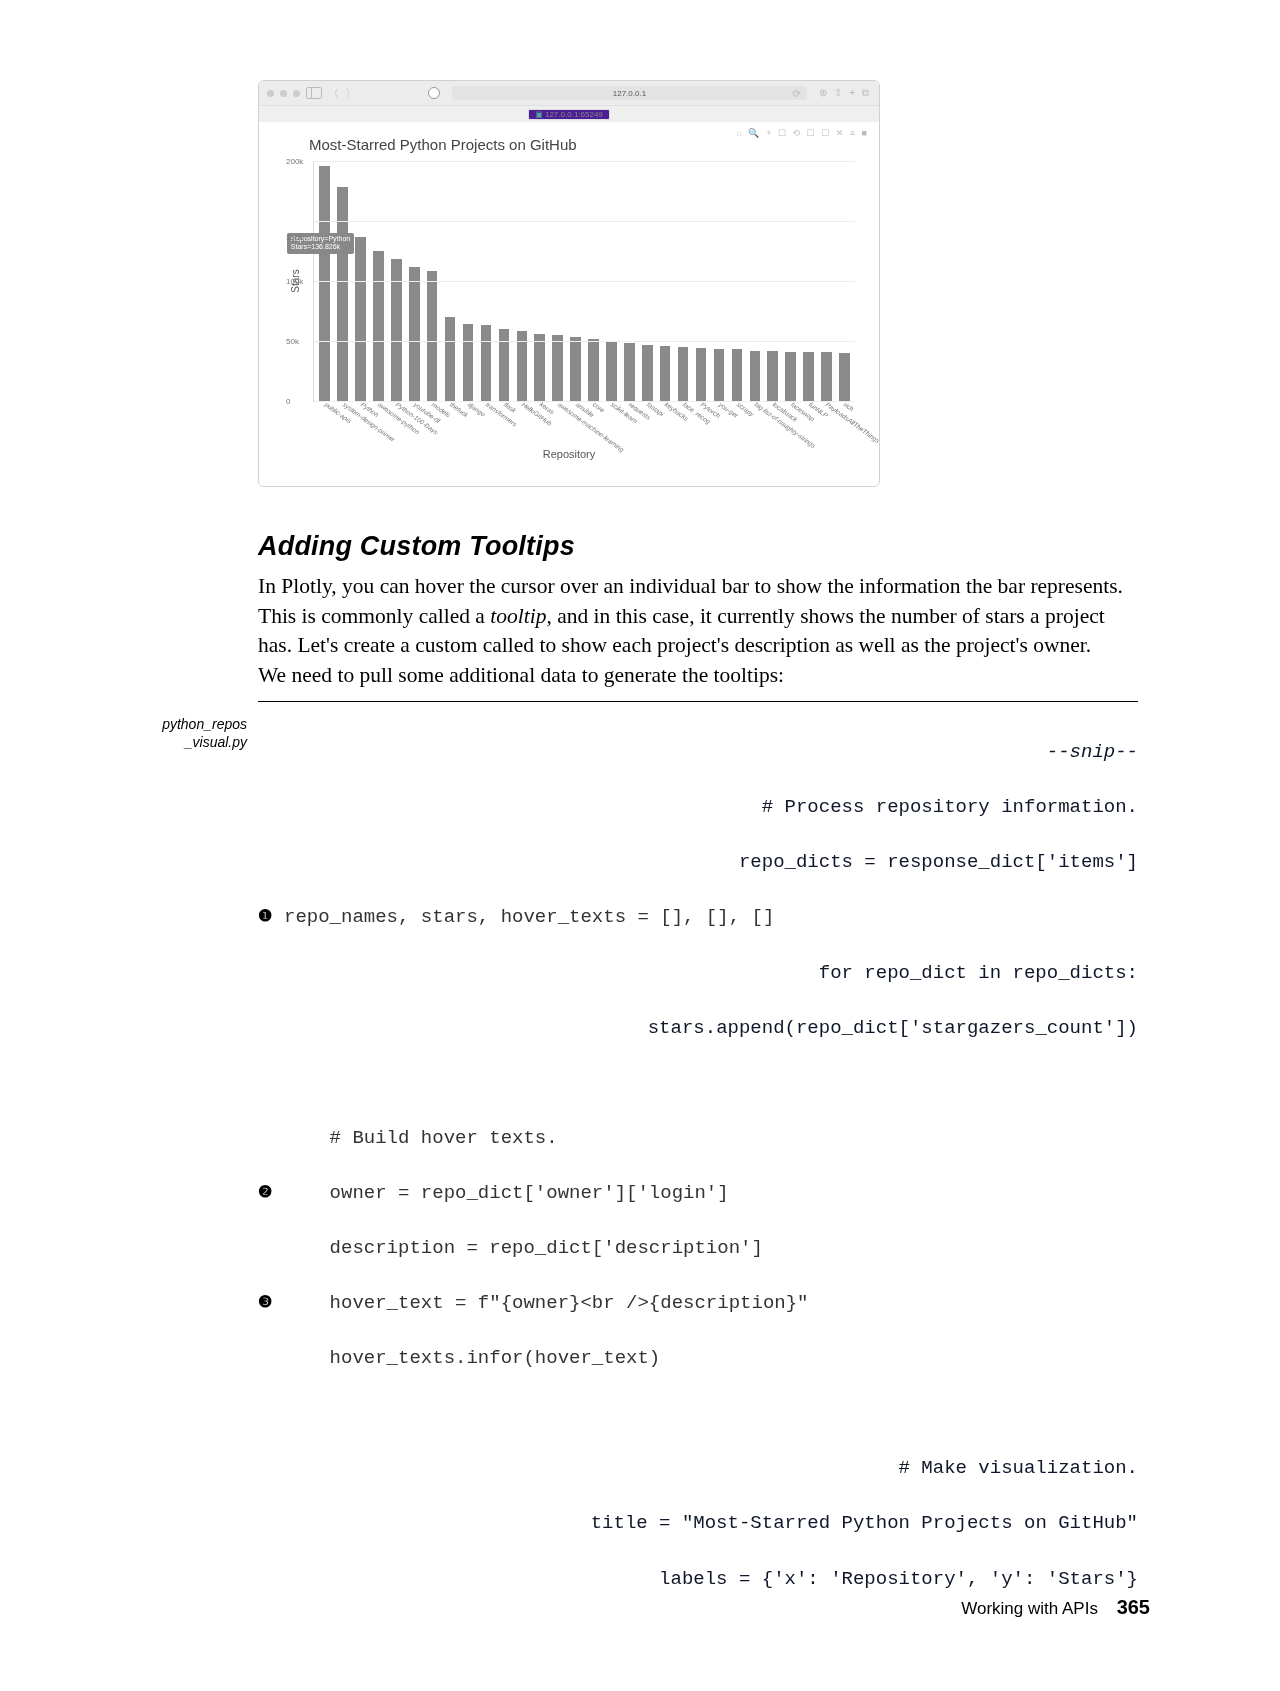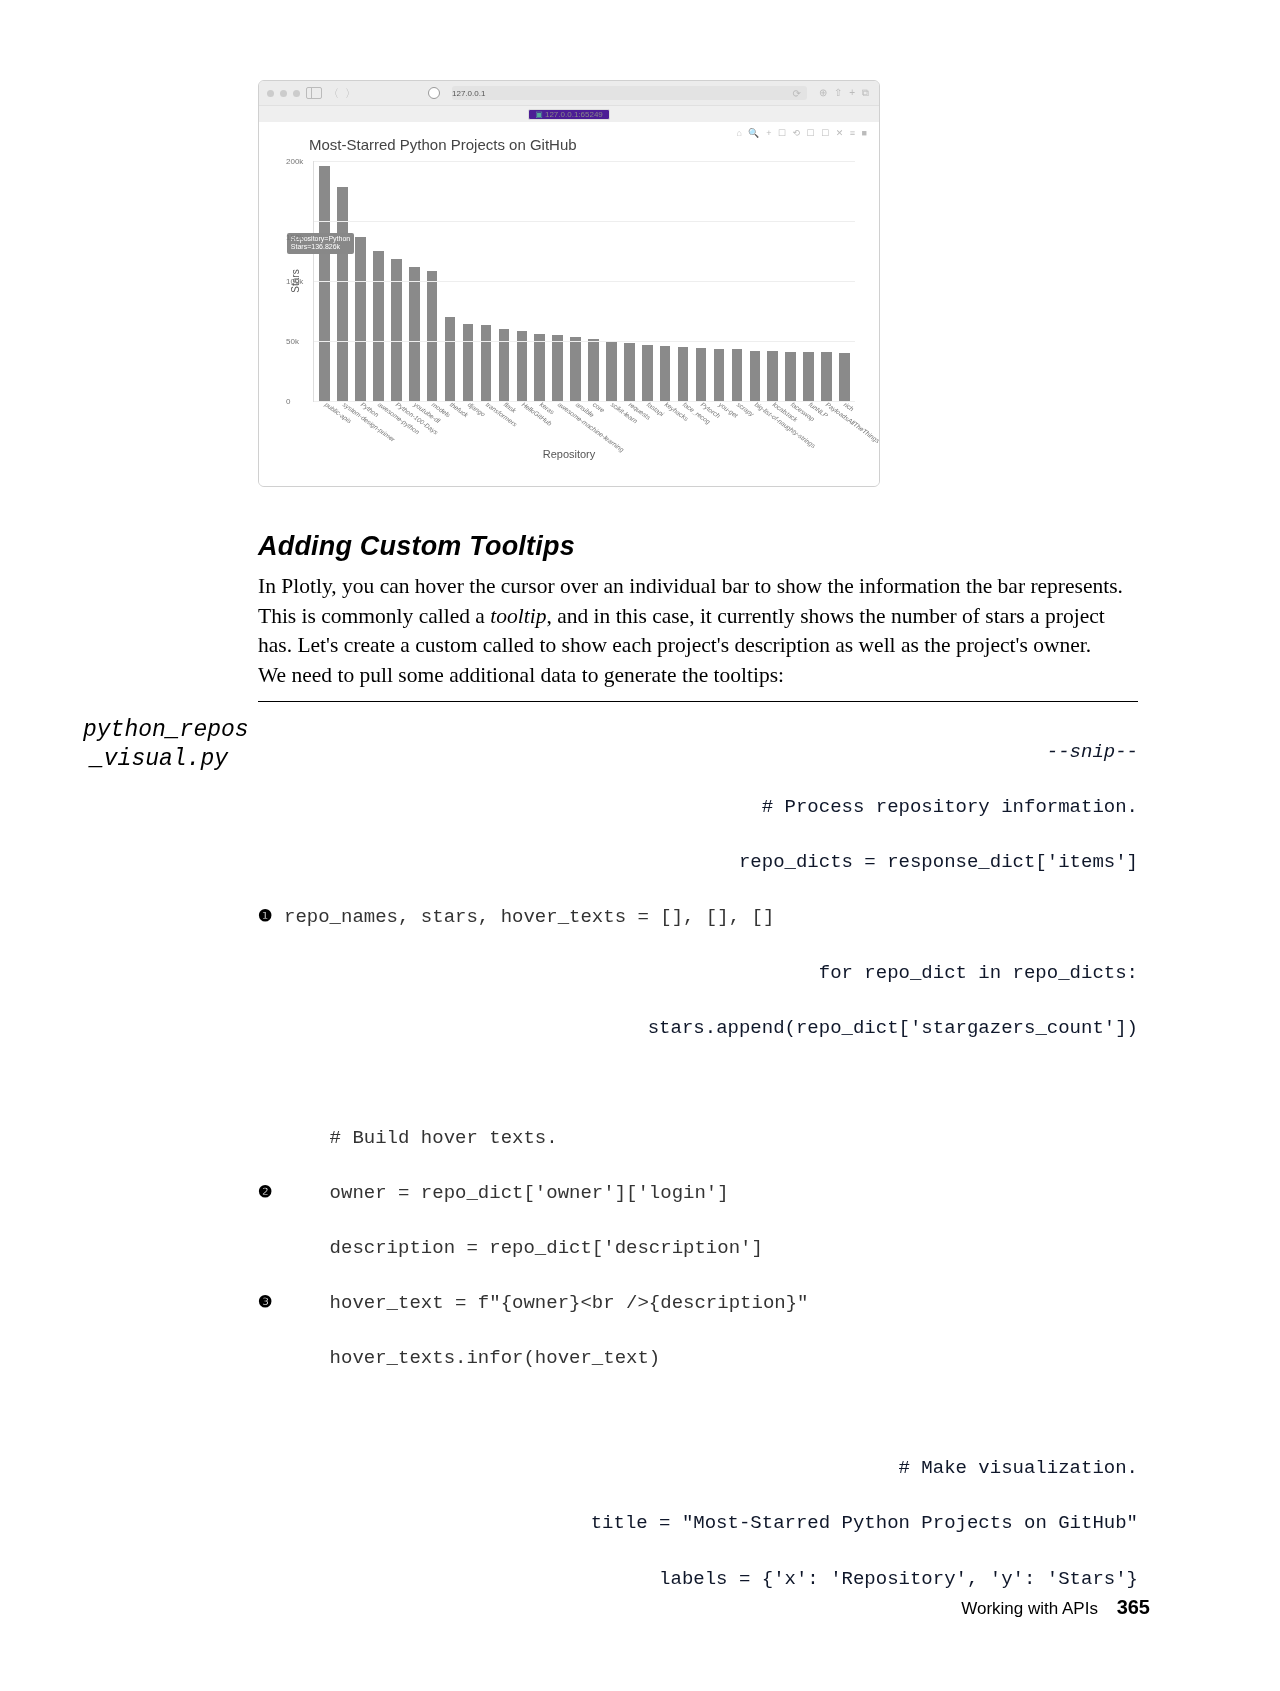--- a/index.html
+++ b/index.html
@@ -13,7 +13,7 @@
   .sidebar-ico:after{content:"";position:absolute;left:4px;top:0;bottom:0;width:1px;background:#bbb;}
   .nav-arrow{color:#bbb;font-size:11px;}
   .shield{width:10px;height:10px;border:1px solid #999;border-radius:50%;background:#fff;}
-  .urlbar{flex:1;height:14px;background:#e3e3e3;border-radius:3px;display:flex;align-items:center;font-size:8px;color:#555;margin:0 6px;position:relative;}
+  .urlbar{flex:1;height:14px;background:#e3e3e3;border-radius:3px;display:flex;align-items:center;justify-content:center;font-size:8px;color:#555;margin:0 6px;position:relative;}
   .reload{color:#bbb;font-size:10px;}
   .tb-right{color:#bbb;font-size:10px;letter-spacing:2px;}
   .tabline{height:16px;background:#efefef;border-top:1px solid #e0e0e0;display:flex;align-items:center;justify-content:center;font-size:8px;color:#888;}

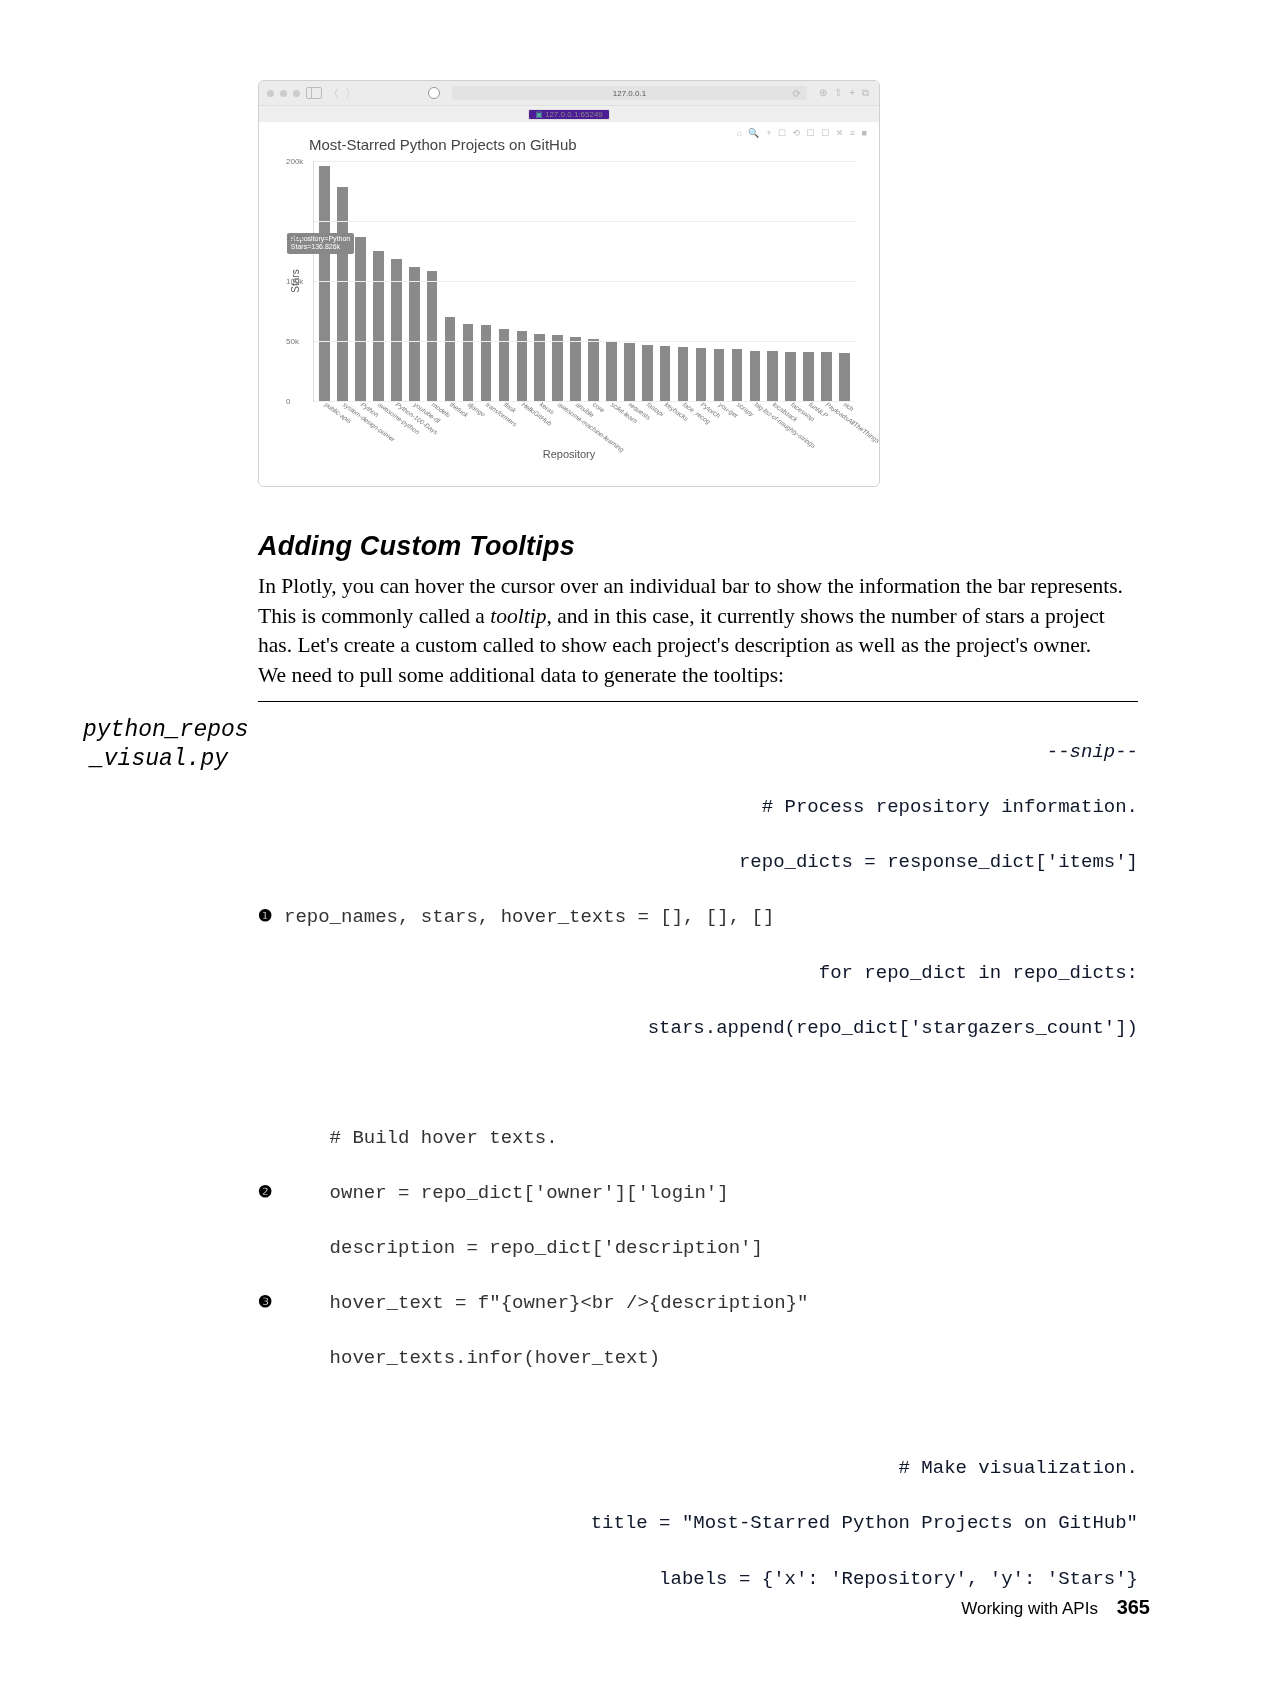--- a/index.html
+++ b/index.html
@@ -5,7 +5,7 @@
   html,body{margin:0;padding:0;background:#fff;font-family:"Times New Roman",Times,serif;color:#000;}
   .page{width:1280px;height:1691px;position:relative;background:#fff;}
   .content{position:absolute;left:258px;top:80px;width:880px;}
-  .side-label{position:absolute;left:83px;width:145px;text-align:right;font-style:italic;font-family:Liberation Mono, monospace;font-size:23px;line-height:1.25;}
+  .side-label{position:absolute;left:102px;width:145px;text-align:right;font-style:italic;font-family:Liberation Sans, sans-serif;font-size:14px;line-height:1.25;}
   .browser{width:620px;height:405px;border:1px solid #d0d0d0;border-radius:6px;overflow:hidden;background:#f8f8f8;font-family:Arial,Helvetica,sans-serif;}
   .titlebar{height:24px;background:#ececec;display:flex;align-items:center;padding:0 8px;font-size:9px;color:#777;gap:6px;}
   .dot{width:7px;height:7px;border-radius:50%;background:#ccc;}

